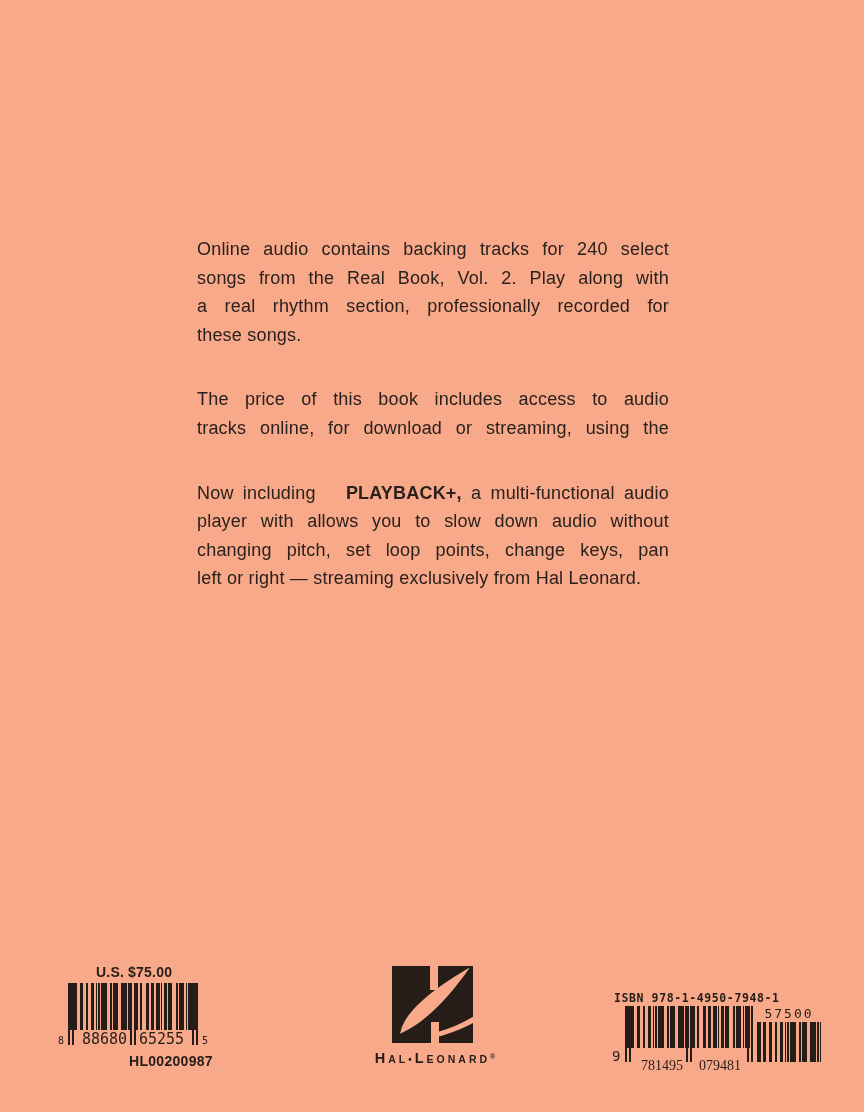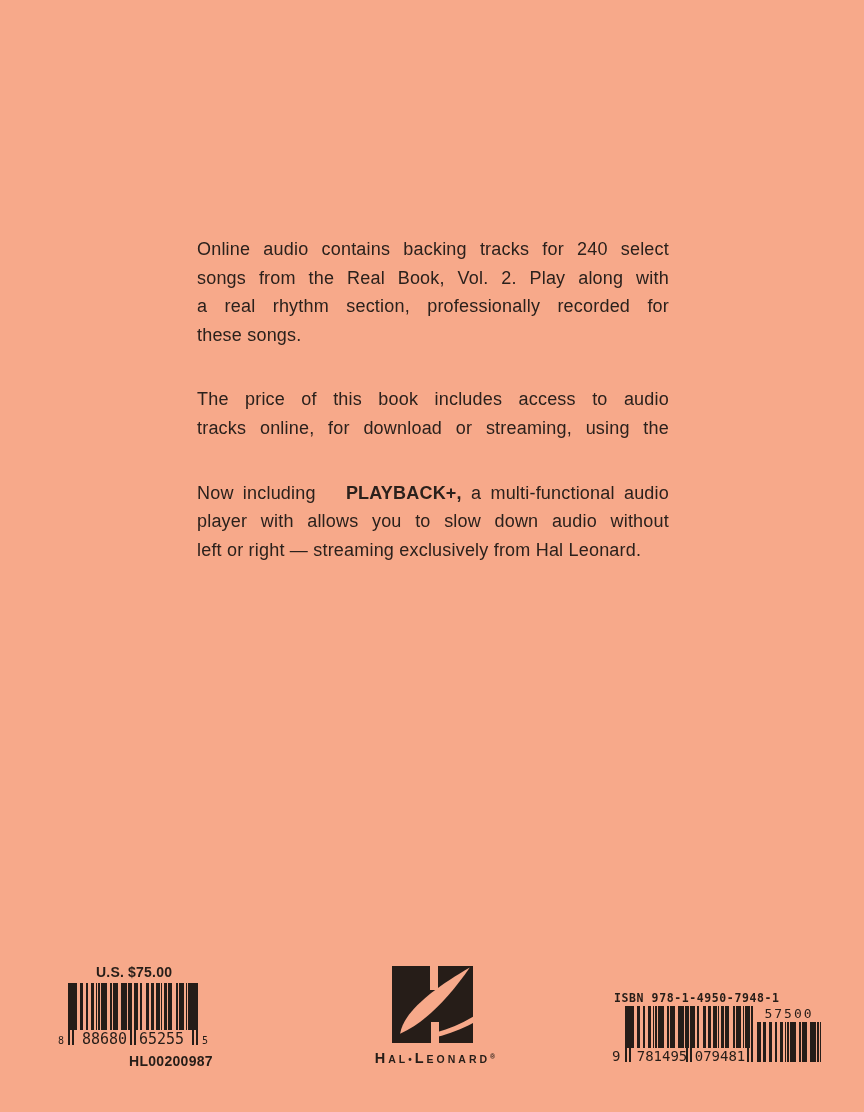--- a/index.html
+++ b/index.html
@@ -183,6 +183,16 @@
         <span>down</span>
         <span>audio</span>
         <span>without</span>
+      </div>
+      <div class="line just">
+        <span>changing</span>
+        <span>pitch,</span>
+        <span>set</span>
+        <span>loop</span>
+        <span>points,</span>
+        <span>change</span>
+        <span>keys,</span>
+        <span>pan</span>
       </div>
       <div class="line">left or right — streaming exclusively from Hal Leonard.</div>
     <p></p>

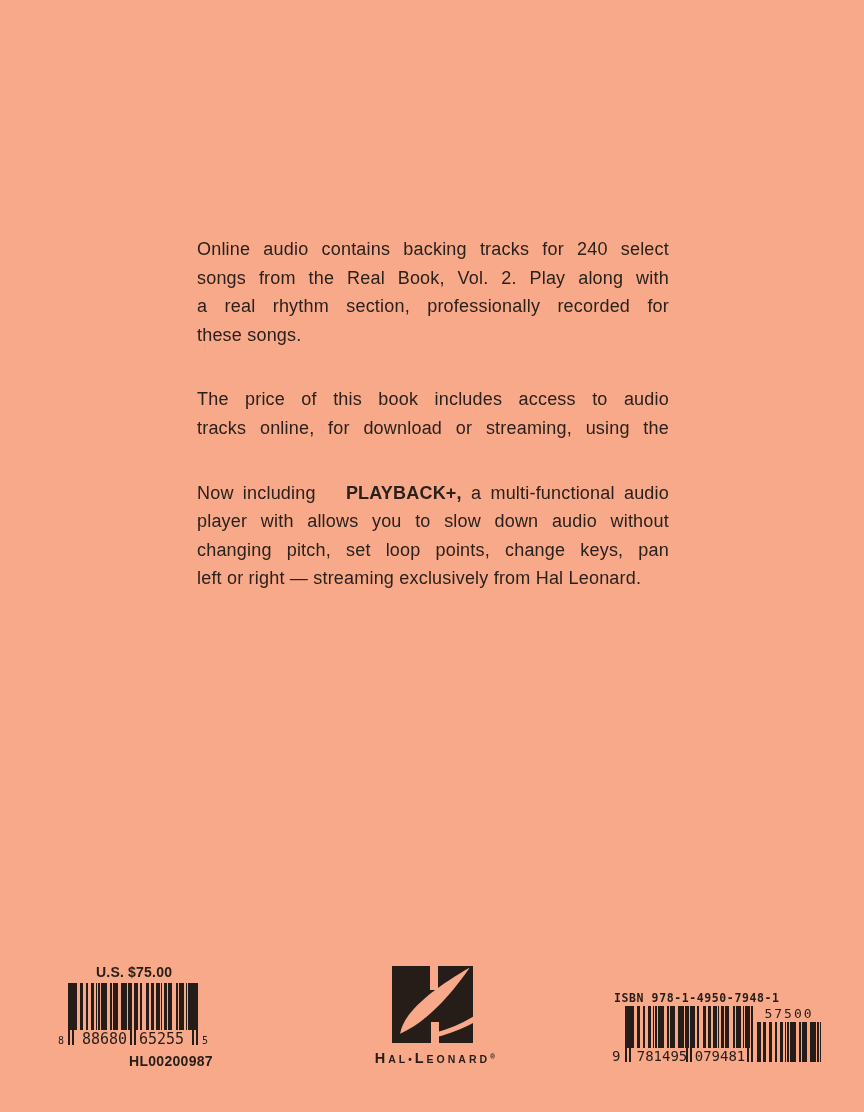--- a/index.html
+++ b/index.html
@@ -69,7 +69,7 @@
   .ean{left:625px;top:1006px;width:128px;height:60px;}
   .ean .bars{height:42px;}
   .ean .guard{height:56px;}
-  .ean .digit-row{left:8px;right:4px;top:42px;font-size:14px;}
+  .ean .digit-row{left:8px;right:4px;top:52px;font-size:14px;font-family:Liberation Serif, serif;}
   .ean .outer-digit{font-size:14px;top:42px;}
 
   .isbn{

